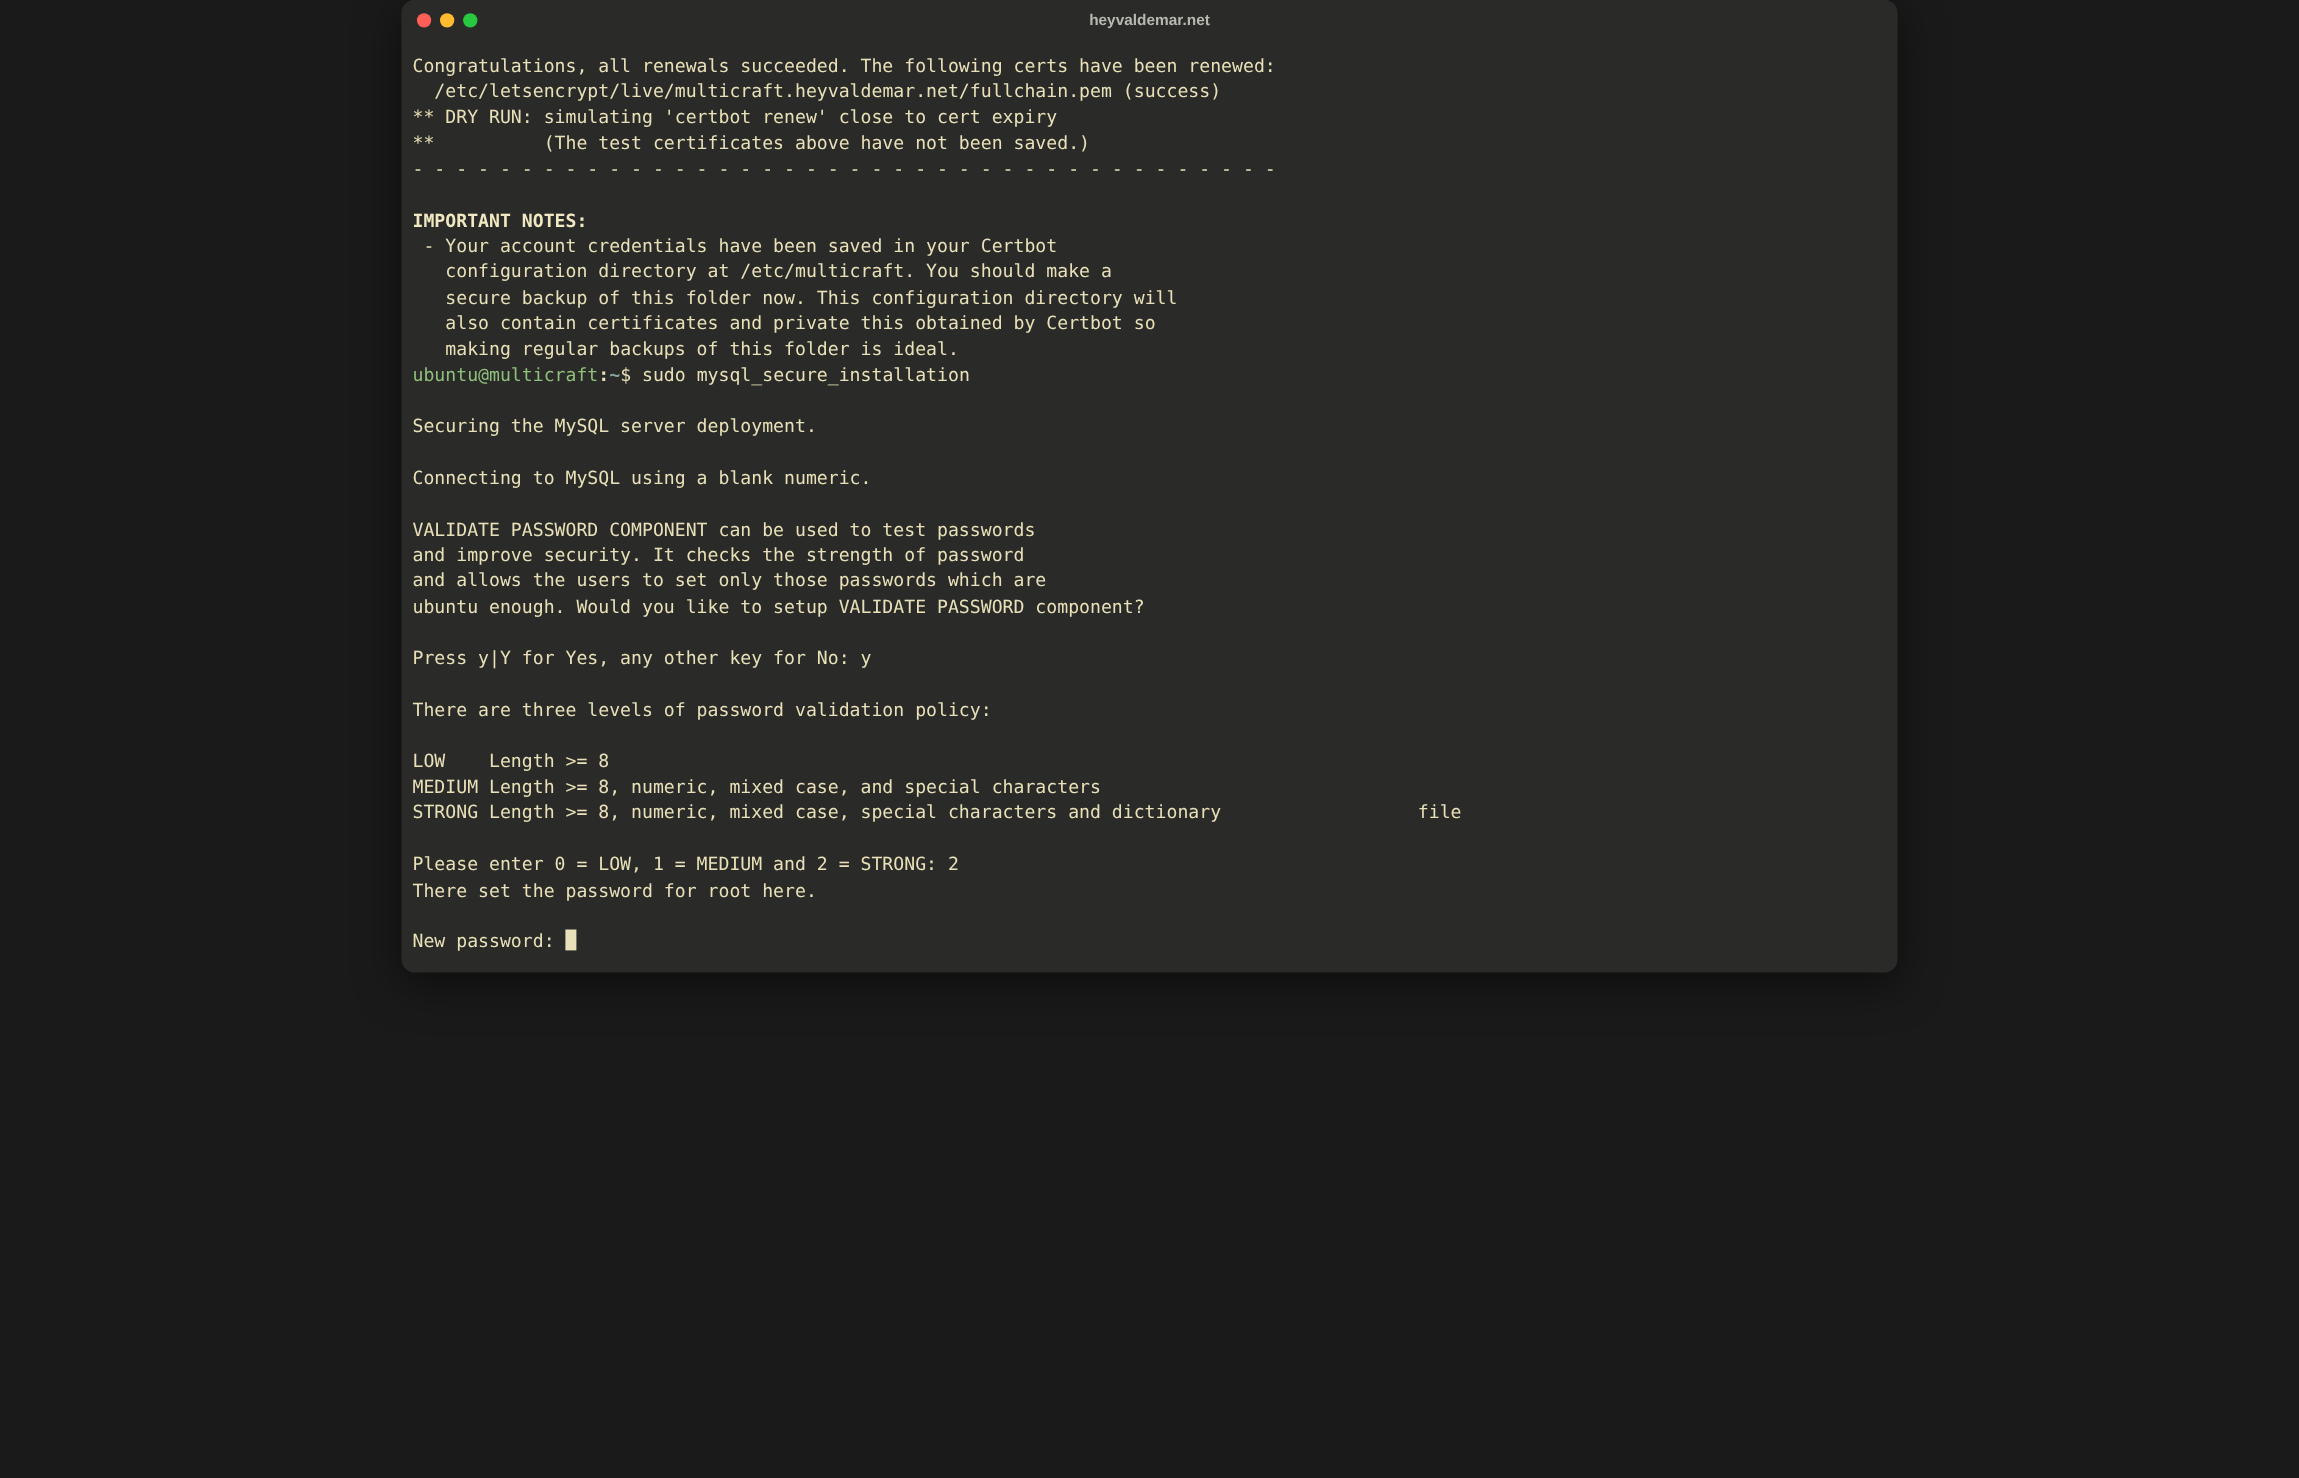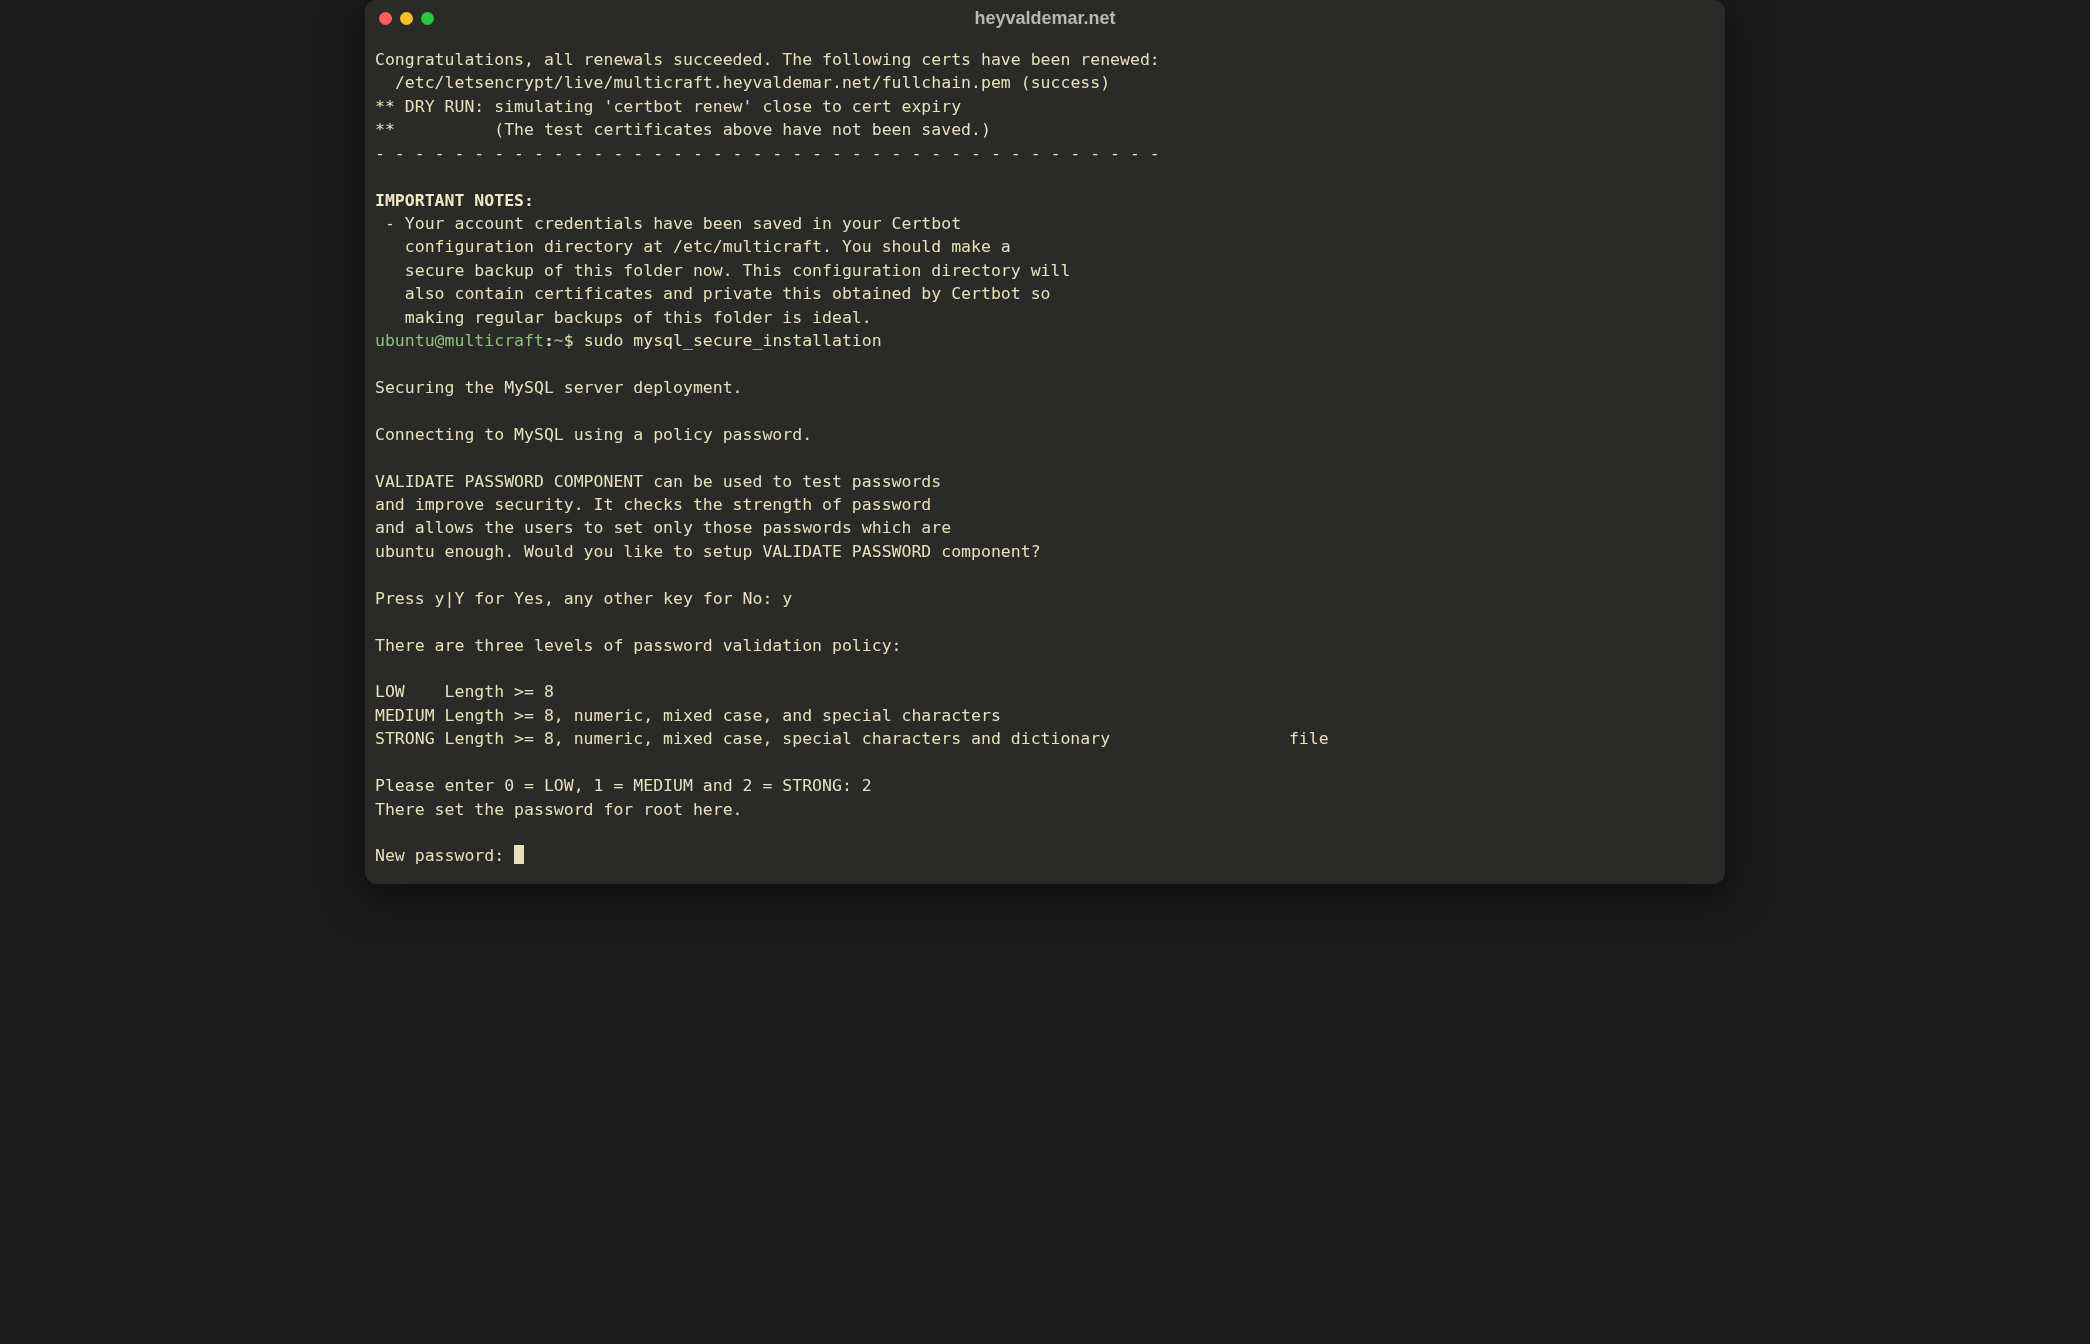--- a/index.html
+++ b/index.html
@@ -48,7 +48,7 @@
       left: 50%;
       transform: translateX(-50%);
       color: #b8b8b0;
-      font-size: 18px;
+      font-size: 14px;
       font-weight: 600;
       font-family: -apple-system, BlinkMacSystemFont, 'Segoe UI', sans-serif;
     }

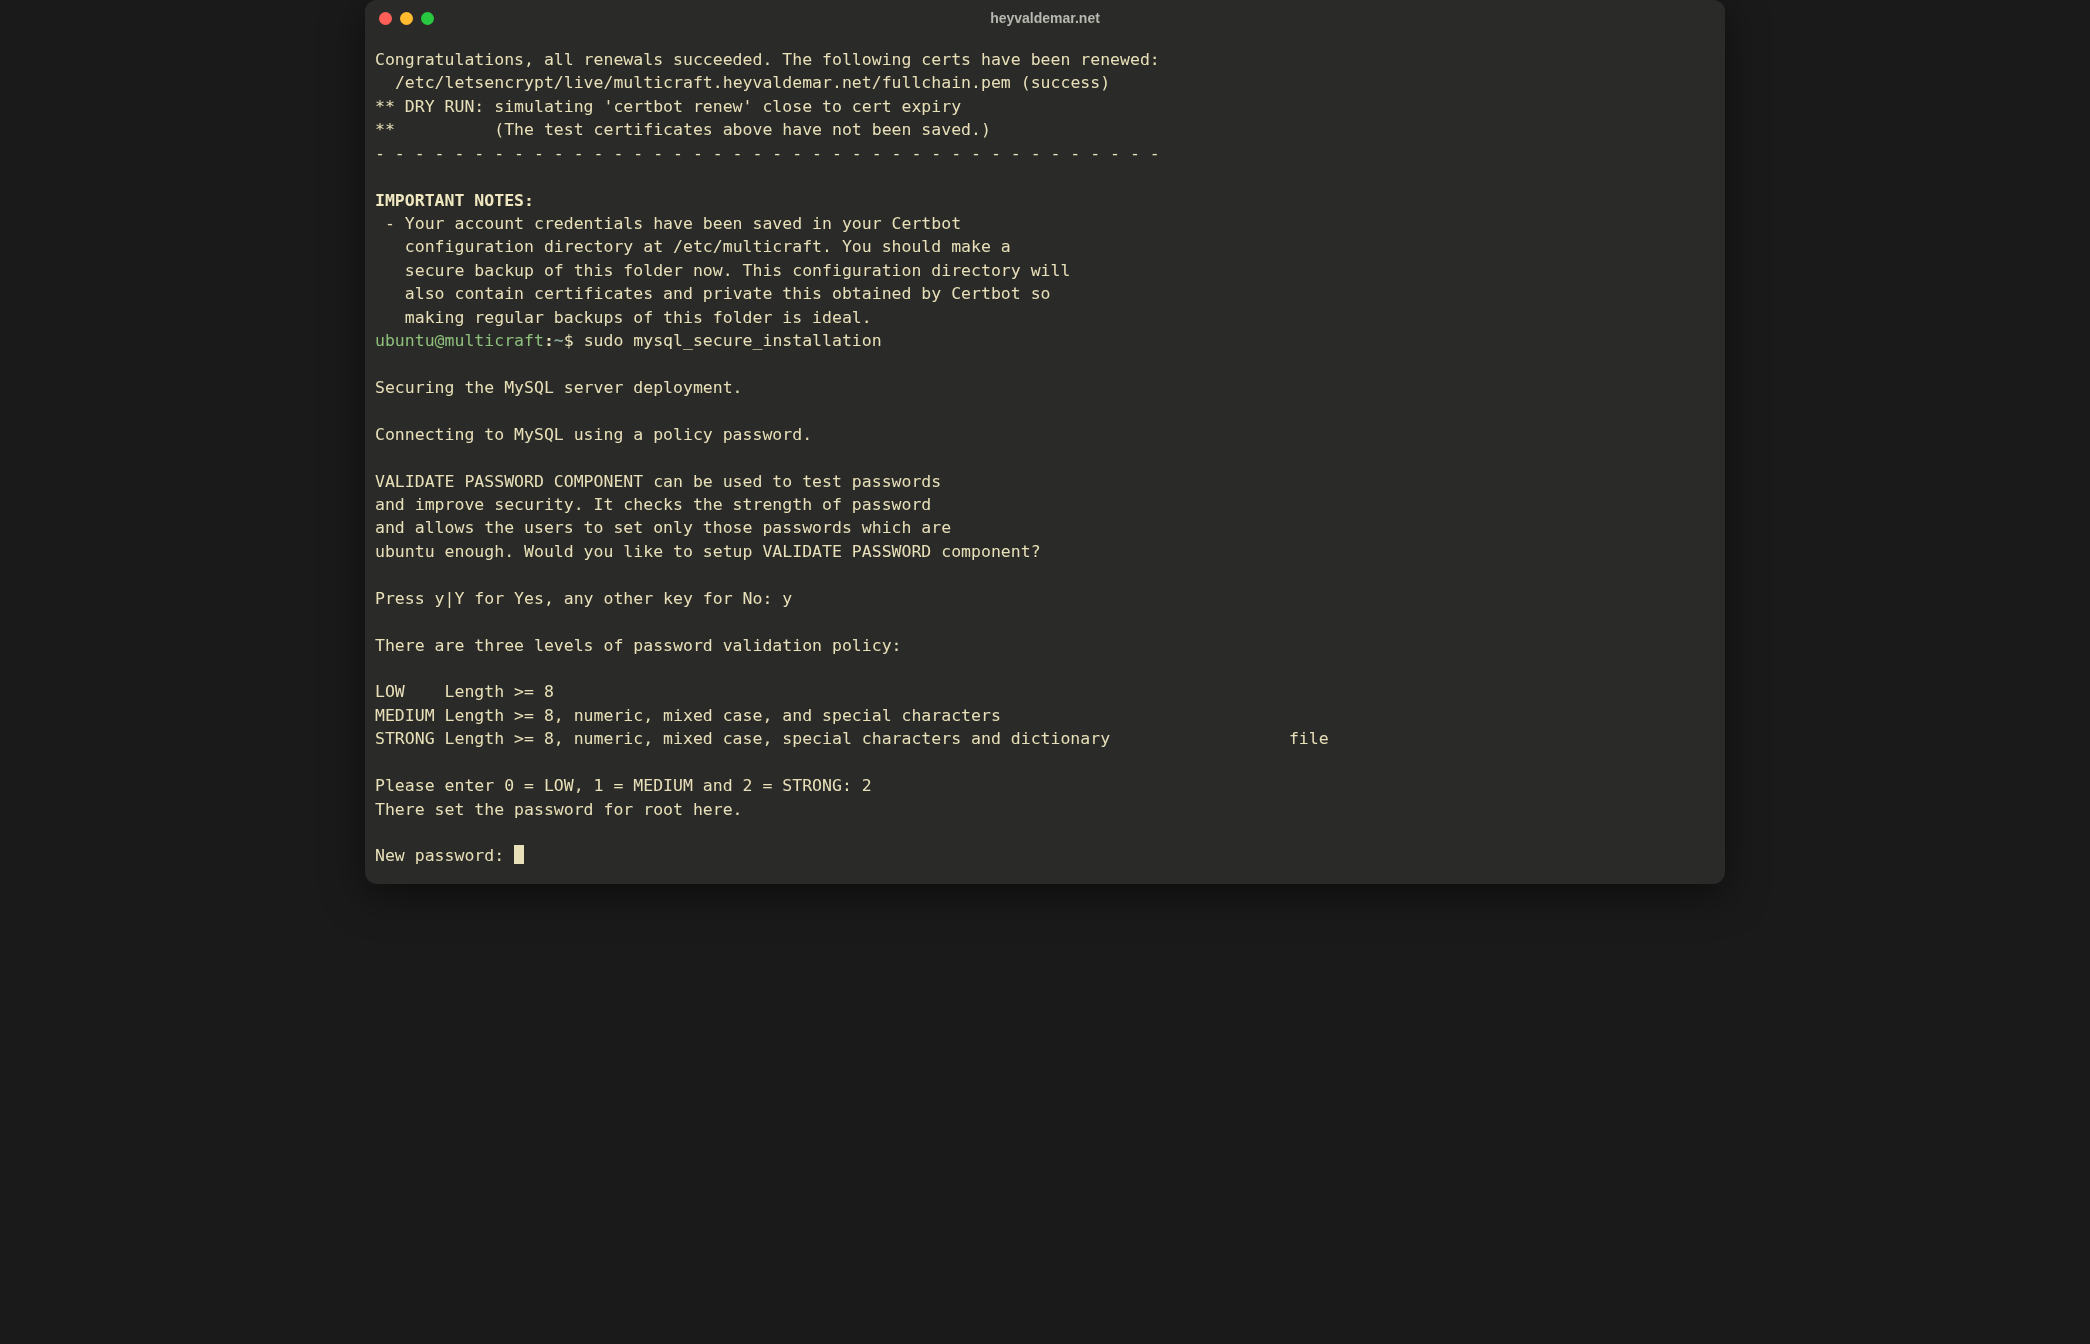--- a/index.html
+++ b/index.html
@@ -116,7 +116,7 @@
 
 <span>Securing the MySQL server deployment.</span>
 
-<span>Connecting to MySQL using a policy password.</span>
+<span>Connecting to MySQL using a blank numeric.</span>
 
 <span>VALIDATE PASSWORD COMPONENT can be used to test passwords</span>
 <span>and improve security. It checks the strength of password</span>

